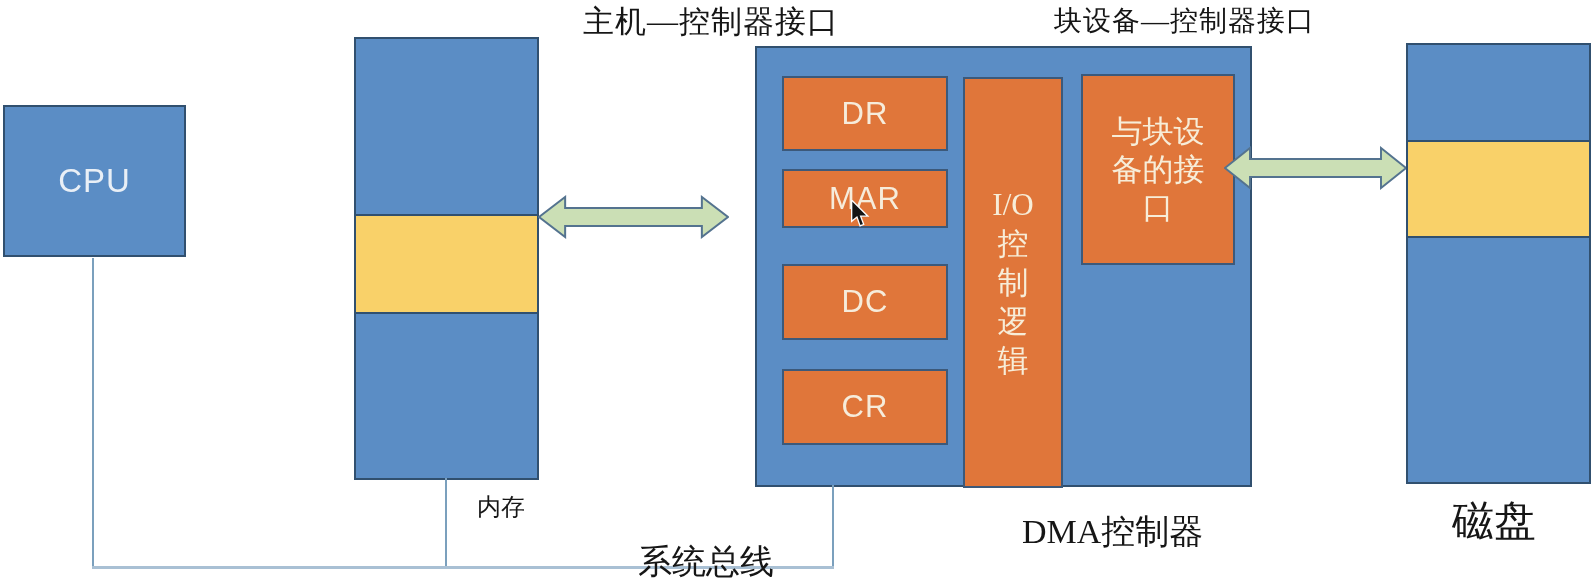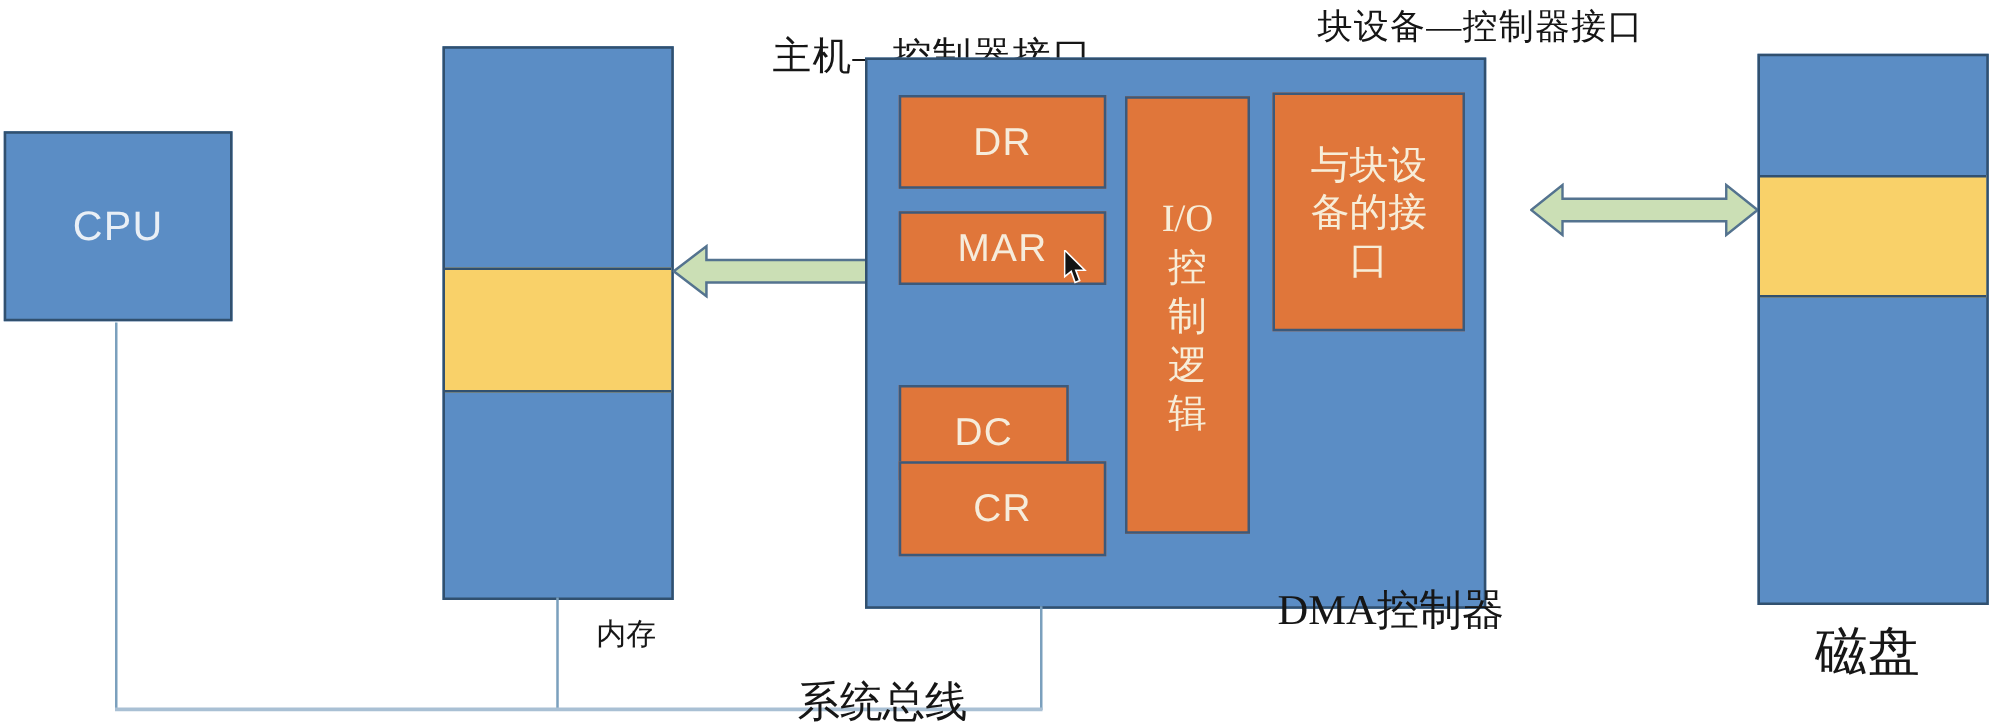--- a/index.html
+++ b/index.html
@@ -50,7 +50,7 @@
 
 <div id="stage">
 
-  <div class="abs cjk-label" style="left:618px;top:1px;font-size:31px;letter-spacing:1px;margin-top:23px;">主机—控制器接口</div>
+  <div class="abs cjk-label" style="left:583px;top:1px;font-size:31px;letter-spacing:1px;">主机—控制器接口</div>
   <div class="abs cjk-label" style="left:1054px;top:2px;font-size:28px;letter-spacing:1px;">块设备—控制器接口</div>
 
   <div class="abs bluebox" style="left:3px;top:105px;width:183px;height:152px;">

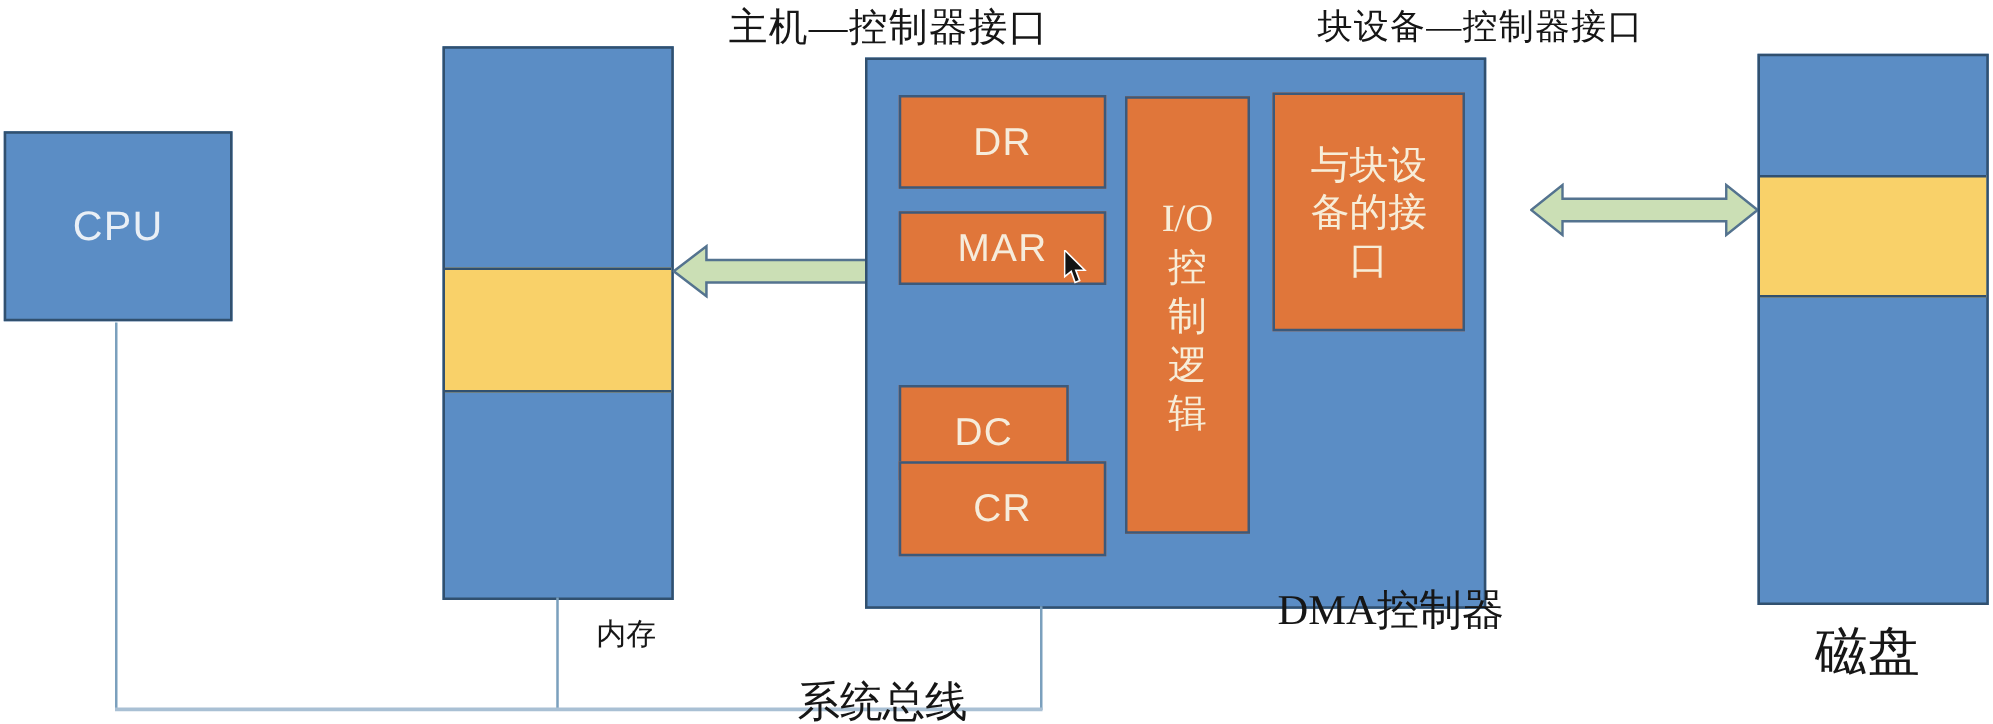--- a/index.html
+++ b/index.html
@@ -66,7 +66,7 @@
     <polygon points="1,22 27,2 27,13 163,13 163,2 189,22 163,42 163,31 27,31 27,42" fill="#cbdfb5" stroke="#54738f" stroke-width="2"></polygon>
   </svg>
 
-  <div class="abs bluebox" style="left:692px;top:46px;width:497px;height:441px;padding-left:35px;">
+  <div class="abs bluebox" style="left:755px;top:46px;width:497px;height:441px;padding-left:35px;">
 
     <div class="abs orangebox boxtext-sans" style="left:25px;top:28px;width:166px;height:75px;">
       <span>DR</span>

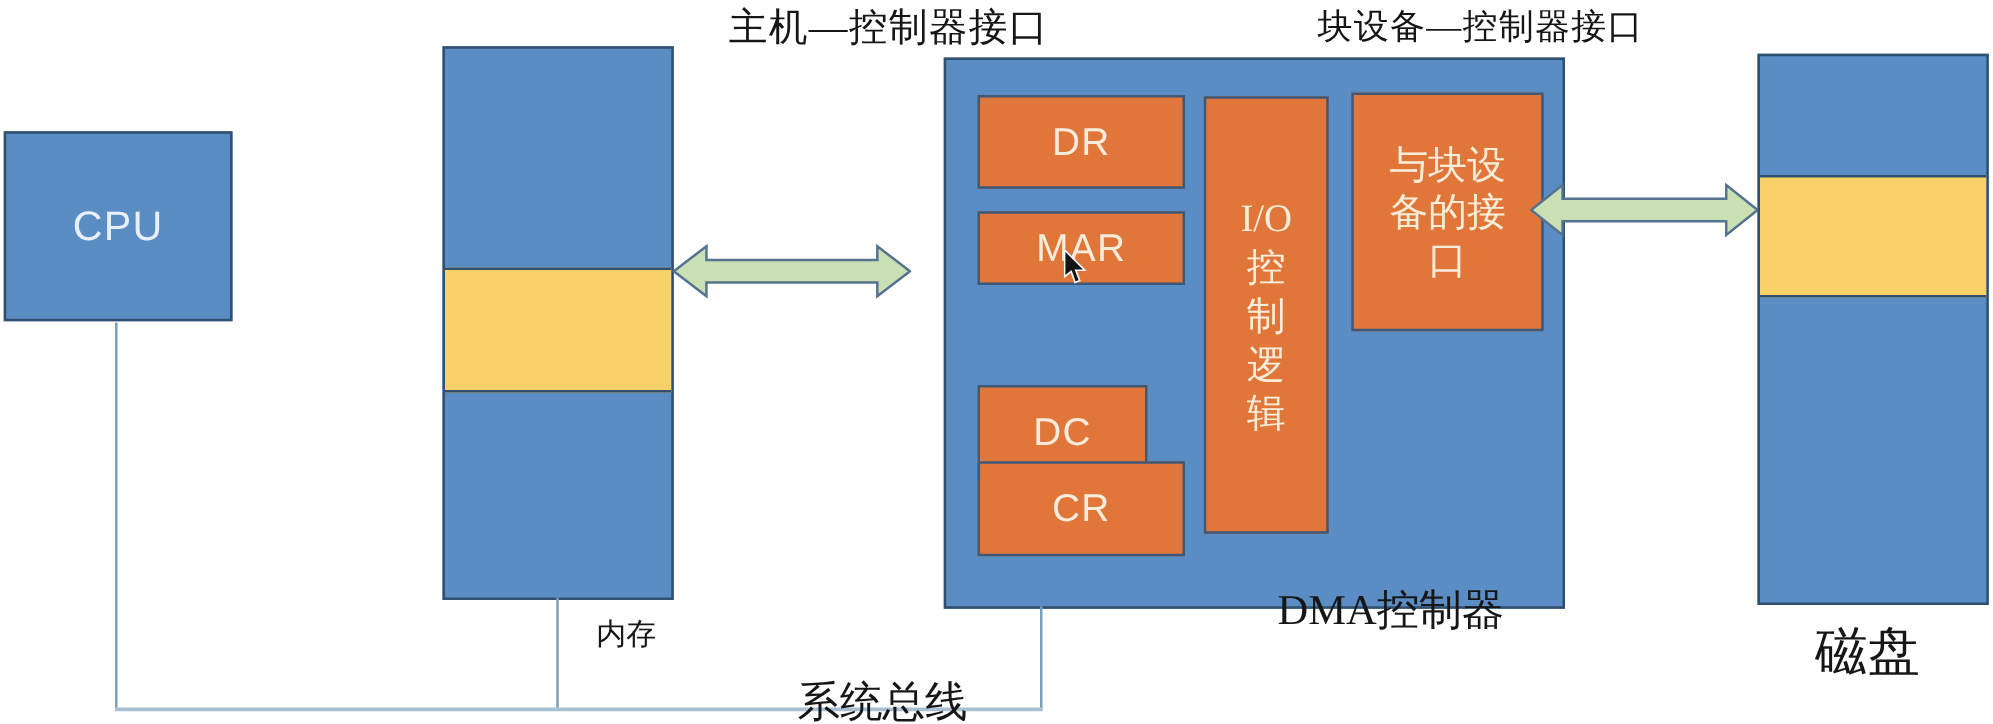--- a/index.html
+++ b/index.html
@@ -81,7 +81,7 @@
       <span>CR</span>
     </div>
 
-    <div class="abs orangebox" style="left:206px;top:29px;width:100px;height:350px;">
+    <div class="abs orangebox" style="left:206px;top:29px;width:100px;height:411px;">
       <div class="vstack io-lines">
         <span>I/O</span>
         <span>控</span>

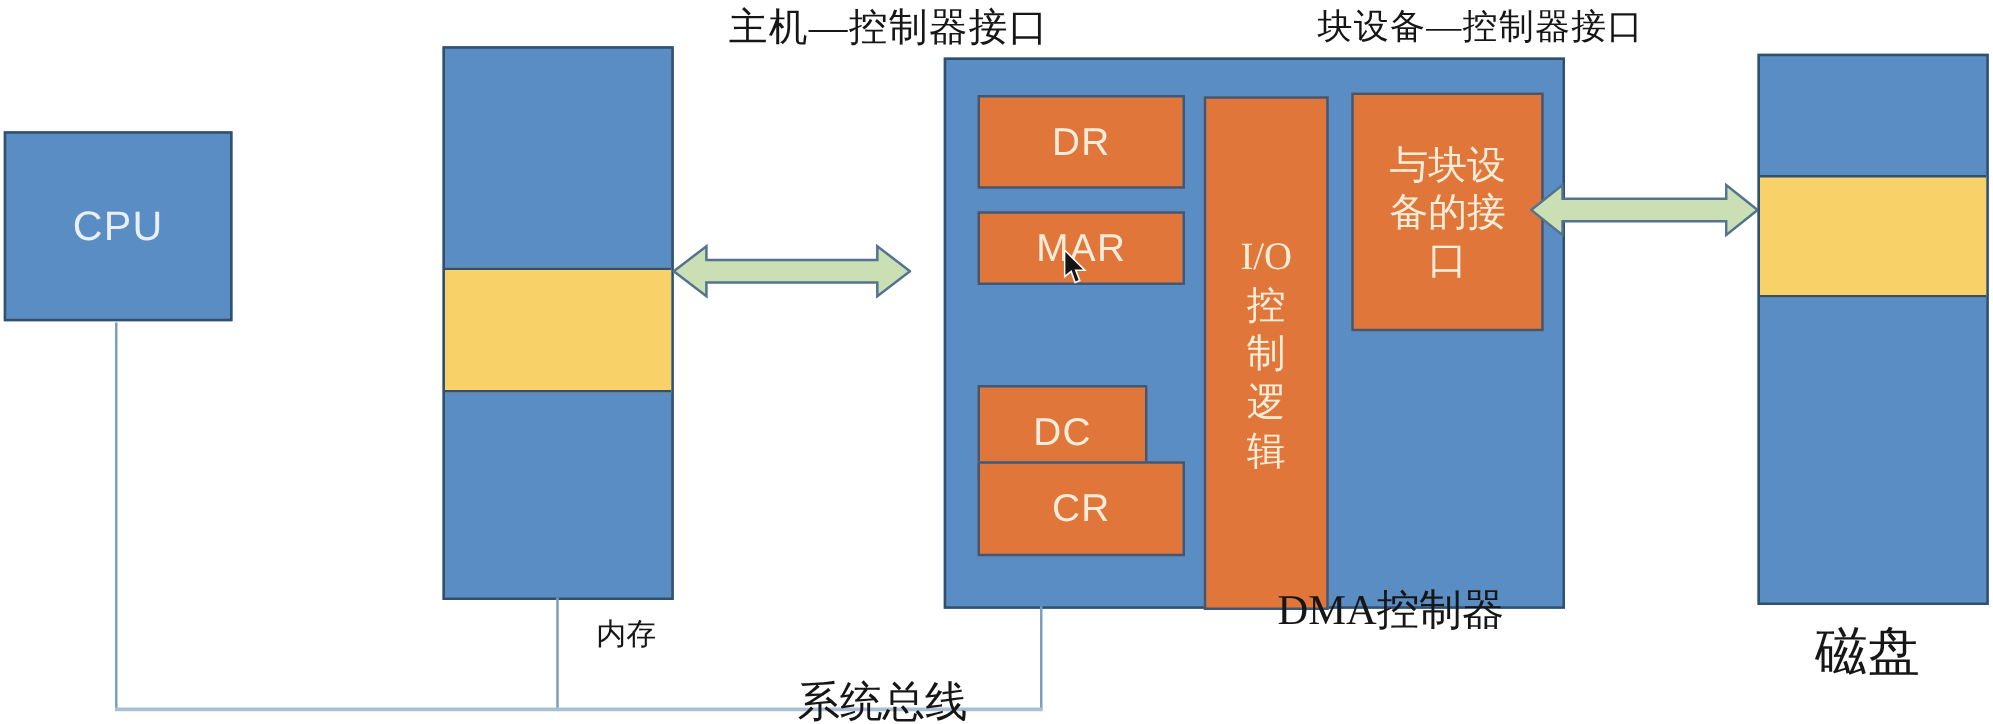--- a/index.html
+++ b/index.html
@@ -74,7 +74,7 @@
     <div class="abs orangebox boxtext-sans" style="left:25px;top:121px;width:166px;height:59px;align-items:center;">
       <span>MAR</span>
     </div>
-    <div class="abs orangebox boxtext-sans" style="left:25px;top:216px;width:136px;height:76px;margin-top:44px;">
+    <div class="abs orangebox boxtext-sans" style="left:25px;top:216px;width:166px;height:76px;">
       <span>DC</span>
     </div>
     <div class="abs orangebox boxtext-sans" style="left:25px;top:321px;width:166px;height:76px;">

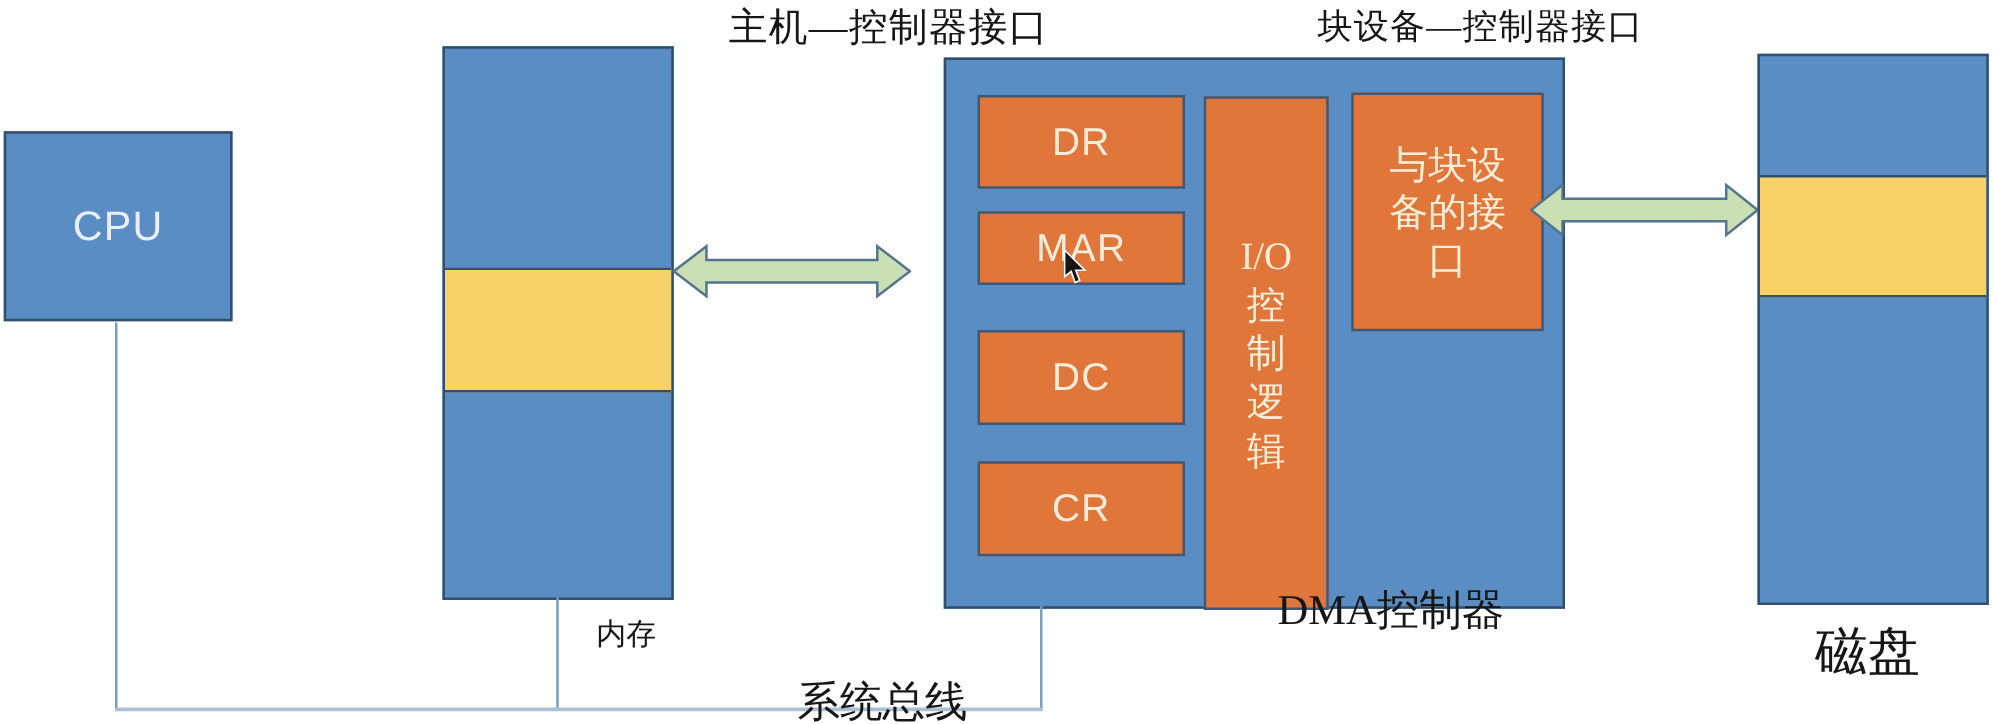--- a/index.html
+++ b/index.html
@@ -99,7 +99,7 @@
       </div>
     </div>
   </div>
-  <div class="abs cjk-label" style="left:1022px;top:465px;font-size:34px;">DMA控制器</div>
+  <div class="abs cjk-label" style="left:1022px;top:509px;font-size:34px;">DMA控制器</div>
 
   <svg class="abs" style="left:1224px;top:146px;" width="183" height="44" viewBox="0 0 190 44" preserveAspectRatio="none">
     <polygon points="1,22 27,2 27,13 163,13 163,2 189,22 163,42 163,31 27,31 27,42" fill="#cbdfb5" stroke="#54738f" stroke-width="2"></polygon>

